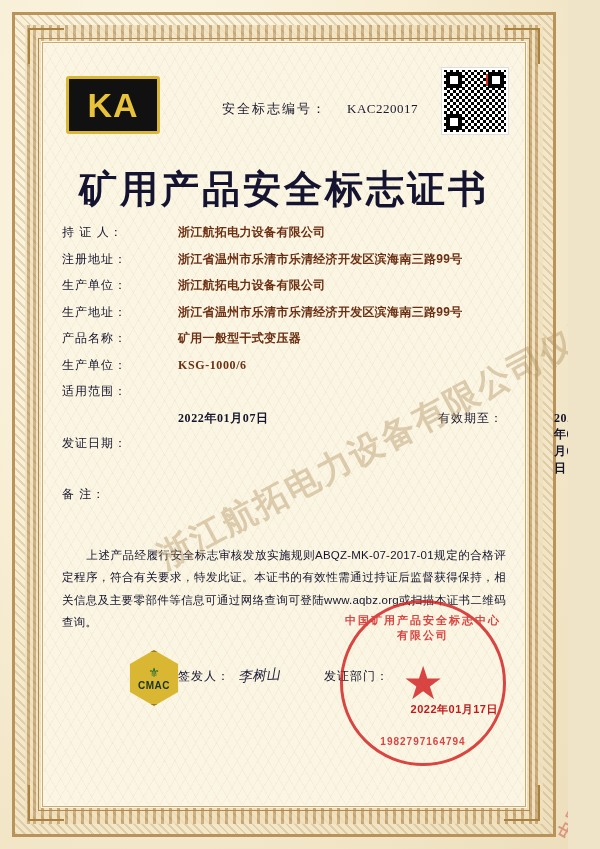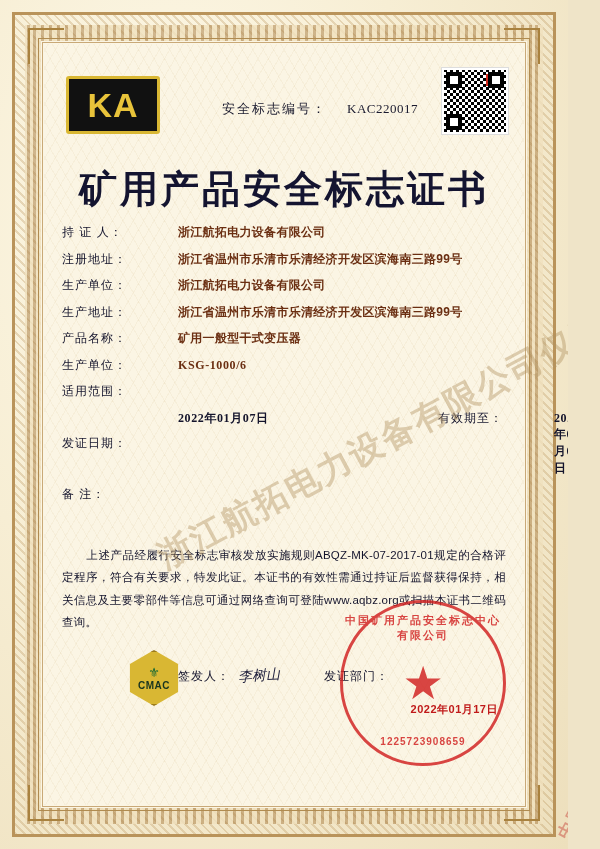--- a/index.html
+++ b/index.html
@@ -472,7 +472,7 @@
     <div class="seal">
       <div class="arc-top">中国矿用产品安全标志中心有限公司</div>
       <div class="star">★</div>
-      <div class="arc-bottom">1225723908659</div>
+      <div class="arc-bottom">1982797164794</div>
     </div>
 
     <div class="seal-date">2022年01月17日</div>

